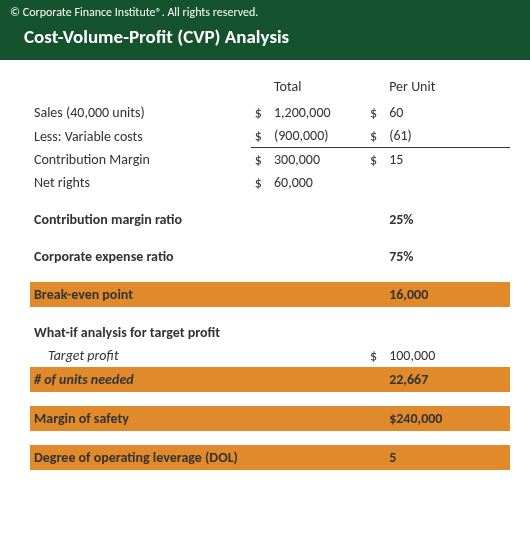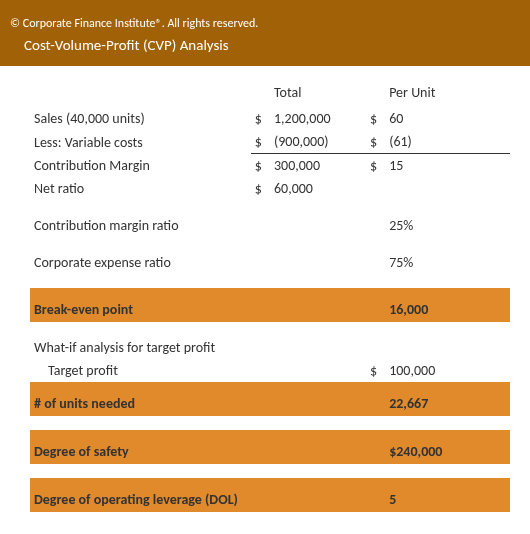--- a/index.html
+++ b/index.html
@@ -11,9 +11,9 @@
     color: #333;
   }
   .header {
-    background: #a16207;
+    background: #14532d;
     color: #fff;
-    padding: 16px 10px 12px 10px;
+    padding: 5px 10px 12px 10px;
   }
   .copyright { font-size: 12px; }
   .title { font-weight: normal; font-size: 15px; margin-top: 6px; padding-left: 14px; }

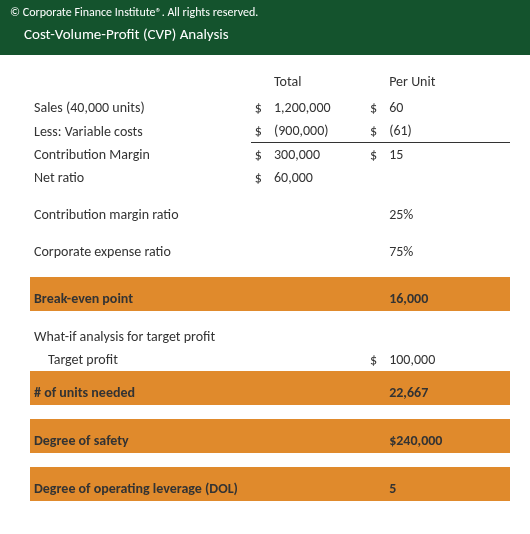--- a/index.html
+++ b/index.html
@@ -16,7 +16,7 @@
     padding: 5px 10px 12px 10px;
   }
   .copyright { font-size: 12px; }
-  .title { font-weight: normal; font-size: 15px; margin-top: 6px; padding-left: 14px; }
+  .title { font-weight: bold; font-size: 19px; margin-top: 6px; padding-left: 14px; }
   .content { padding: 10px 20px 10px 30px; }
   table { width: 100%; border-collapse: collapse; }
   td { padding: 3px 4px; vertical-align: bottom; }

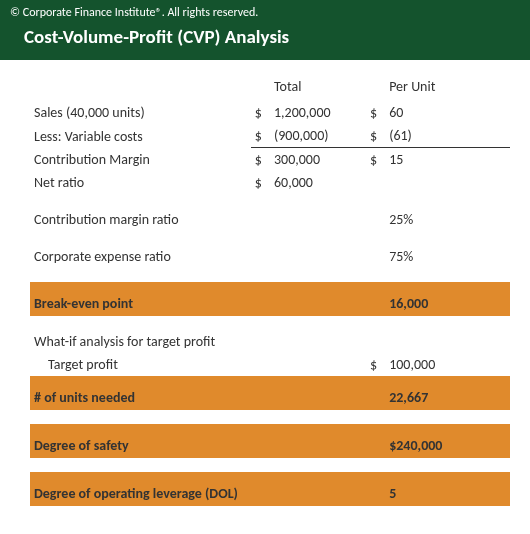--- a/index.html
+++ b/index.html
@@ -81,7 +81,7 @@
 
 
   <tr>
-    <td class="col-label">Net ratio</td>
+    <td class="col-label">Net rights</td>
     <td class="col-cur">$</td>
     <td class="col-val">60,000</td>
     <td class="col-cur2"></td>

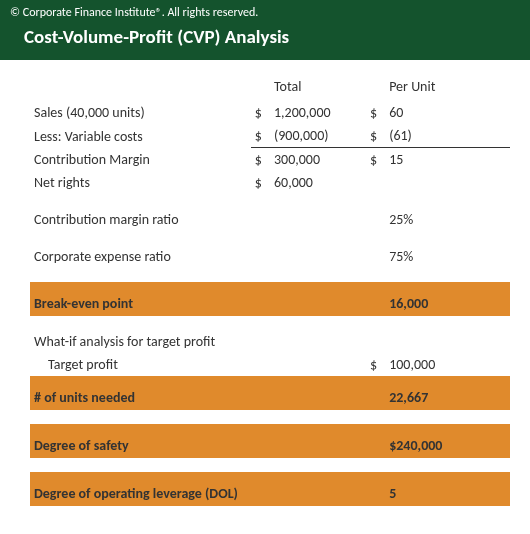--- a/index.html
+++ b/index.html
@@ -28,7 +28,7 @@
   .hdr td { font-weight: normal; text-align: left; padding-bottom: 6px; padding-top: 8px; }
   .hdr .col-label { text-align: left; }
   .underline { border-bottom: 1px solid #333; }
-  .bold { font-weight: normal; }
+  .bold { font-weight: bold; }
   .spacer td { height: 14px; }
   .spacer-sm td { height: 6px; }
   .hl td { background: #e08a2c; font-weight: bold; padding-top: 13px; padding-bottom: 4px; }

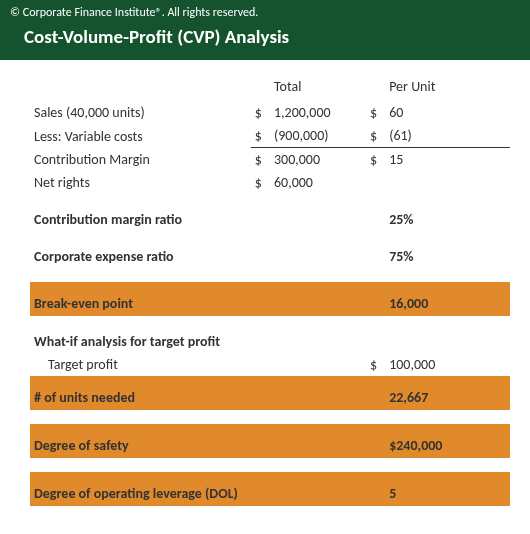--- a/index.html
+++ b/index.html
@@ -31,7 +31,7 @@
   .bold { font-weight: bold; }
   .spacer td { height: 14px; }
   .spacer-sm td { height: 6px; }
-  .hl td { background: #e08a2c; font-weight: bold; padding-top: 13px; padding-bottom: 4px; }
+  .hl td { background: #e08a2c; font-weight: bold; padding-top: 4px; padding-bottom: 4px; }
   .hl .col-label { padding-left: 4px; }
   .indent { padding-left: 18px; }
 </style>

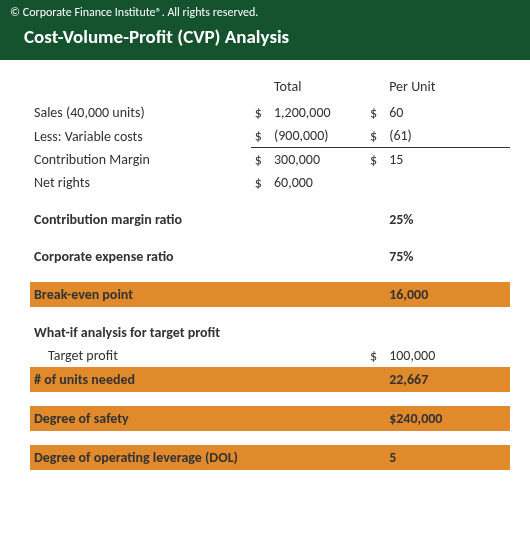--- a/index.html
+++ b/index.html
@@ -33,7 +33,7 @@
   .spacer-sm td { height: 6px; }
   .hl td { background: #e08a2c; font-weight: bold; padding-top: 4px; padding-bottom: 4px; }
   .hl .col-label { padding-left: 4px; }
-  .indent { padding-left: 18px; }
+  .indent { padding-left: 18px; font-style: italic; }
 </style>
 </head>
 <body>

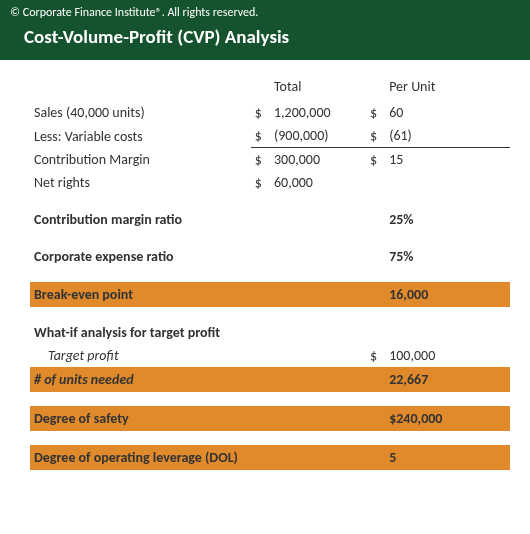--- a/index.html
+++ b/index.html
@@ -153,7 +153,7 @@
         </tr>
 
   <tr class="hl">
-    <td class="col-label">Degree of safety</td>
+    <td class="col-label">Margin of safety</td>
     <td class="col-cur"></td>
           <td class="col-val"></td>
           <td class="col-cur2"></td>

